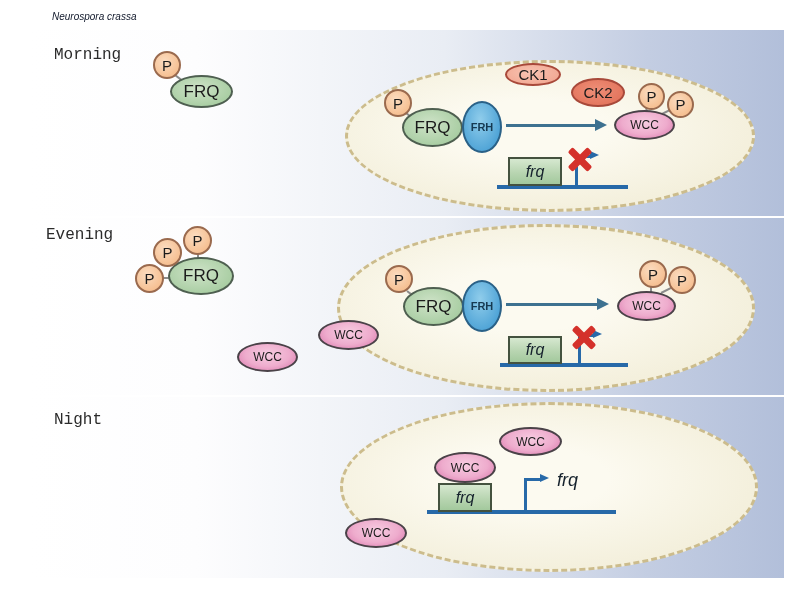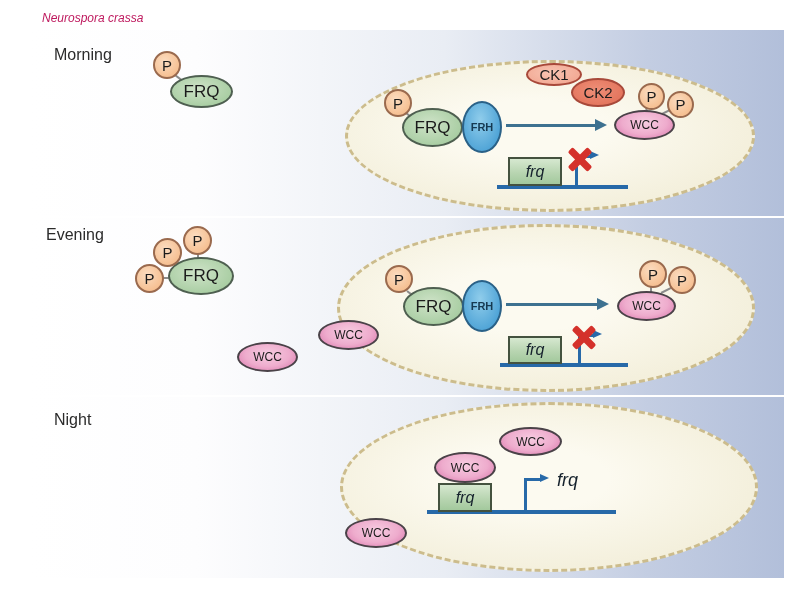--- a/index.html
+++ b/index.html
@@ -7,7 +7,7 @@
           font-family:"Liberation Sans",sans-serif;}
   .band{position:absolute;left:30px;width:754px;
         background:linear-gradient(90deg,#ffffff 0%,#fdfdfe 22%,#e9edf4 55%,#c3cde2 82%,#b2bfda 100%);}
-  .title{position:absolute;left:42px;top:11px;font-size:12px;font-style:italic;color:#be185d;}
+  .title{position:absolute;left:52px;top:11px;font-size:10px;font-style:italic;color:#0f172a;}
   .row-label{position:absolute;font-size:16px;color:#2b2b2b;}
   .cell{position:absolute;border:3px dashed #ccbc8c;border-radius:50%;box-sizing:border-box;
         background:radial-gradient(ellipse at 45% 45%,#fcfaf0 25%,#f4f0dd 70%,#f0ebd2 100%);}

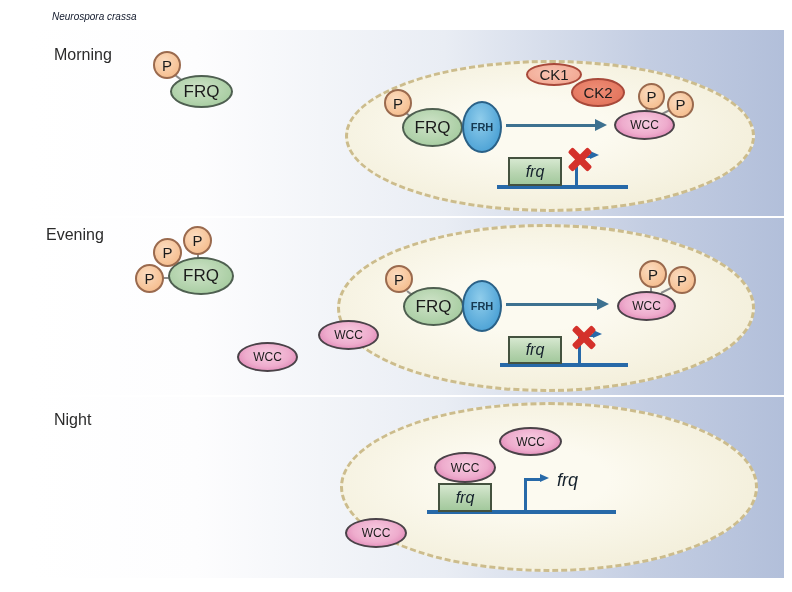--- a/index.html
+++ b/index.html
@@ -8,7 +8,7 @@
   .band{position:absolute;left:30px;width:754px;
         background:linear-gradient(90deg,#ffffff 0%,#fdfdfe 22%,#e9edf4 55%,#c3cde2 82%,#b2bfda 100%);}
   .title{position:absolute;left:52px;top:11px;font-size:10px;font-style:italic;color:#0f172a;}
-  .row-label{position:absolute;font-size:16px;color:#2b2b2b;}
+  .row-label{position:absolute;font-size:16px;color:#2b2b2b;font-family:Liberation Mono, monospace;}
   .cell{position:absolute;border:3px dashed #ccbc8c;border-radius:50%;box-sizing:border-box;
         background:radial-gradient(ellipse at 45% 45%,#fcfaf0 25%,#f4f0dd 70%,#f0ebd2 100%);}
   .mol{position:absolute;display:flex;align-items:center;justify-content:center;border-radius:50%;

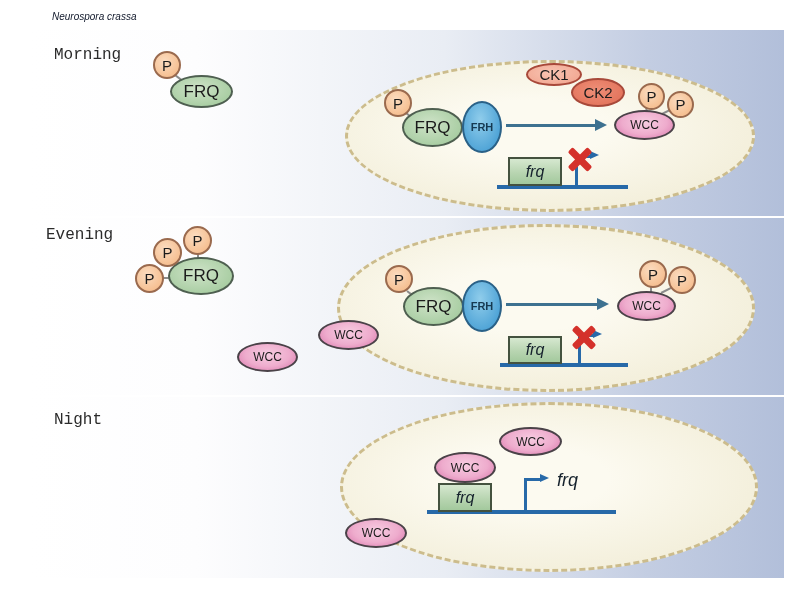--- a/index.html
+++ b/index.html
@@ -78,7 +78,7 @@
   <div class="aline" style="left:506px;top:124px;width:90px;"></div>
   <div class="ahead big" style="left:595px;top:119px;"></div>
 
-  <div class="mol ck ck1" style="left:526px;top:63px;width:56px;height:23px;">CK1</div>
+  <div class="mol ck ck1" style="left:505px;top:63px;width:56px;height:23px;">CK1</div>
   <div class="mol ck ck2" style="left:571px;top:78px;width:54px;height:29px;text-align:right;">CK2</div>
 
   <div class="conn" style="left:646px;top:107px;width:8px;transform:rotate(72deg);"></div>

